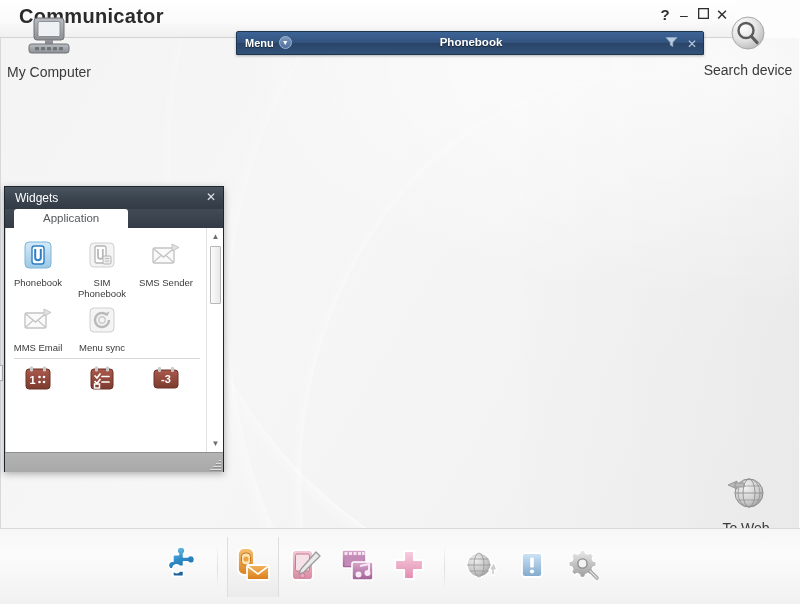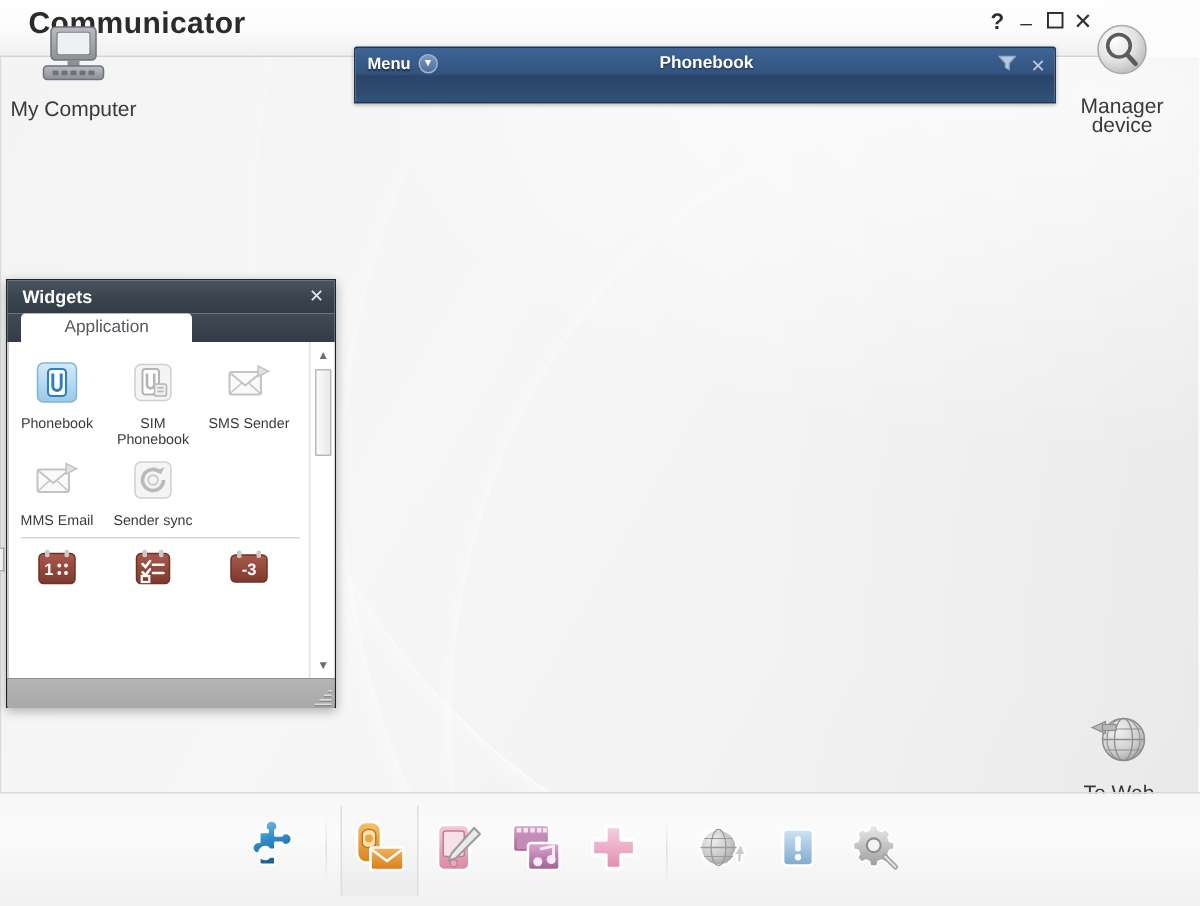--- a/index.html
+++ b/index.html
@@ -118,7 +118,7 @@
   
   .pb-window {
     position: absolute; left: 236px; top: 31px;
-    width: 468px; height: 38px;
+    width: 468px; height: 24px;
     background: linear-gradient(to bottom, #3d6496 0%, #33537e 48%, #2a4468 52%, #315278 100%);
     border: 1px solid #20354f;
     border-radius: 2px 2px 0 0;

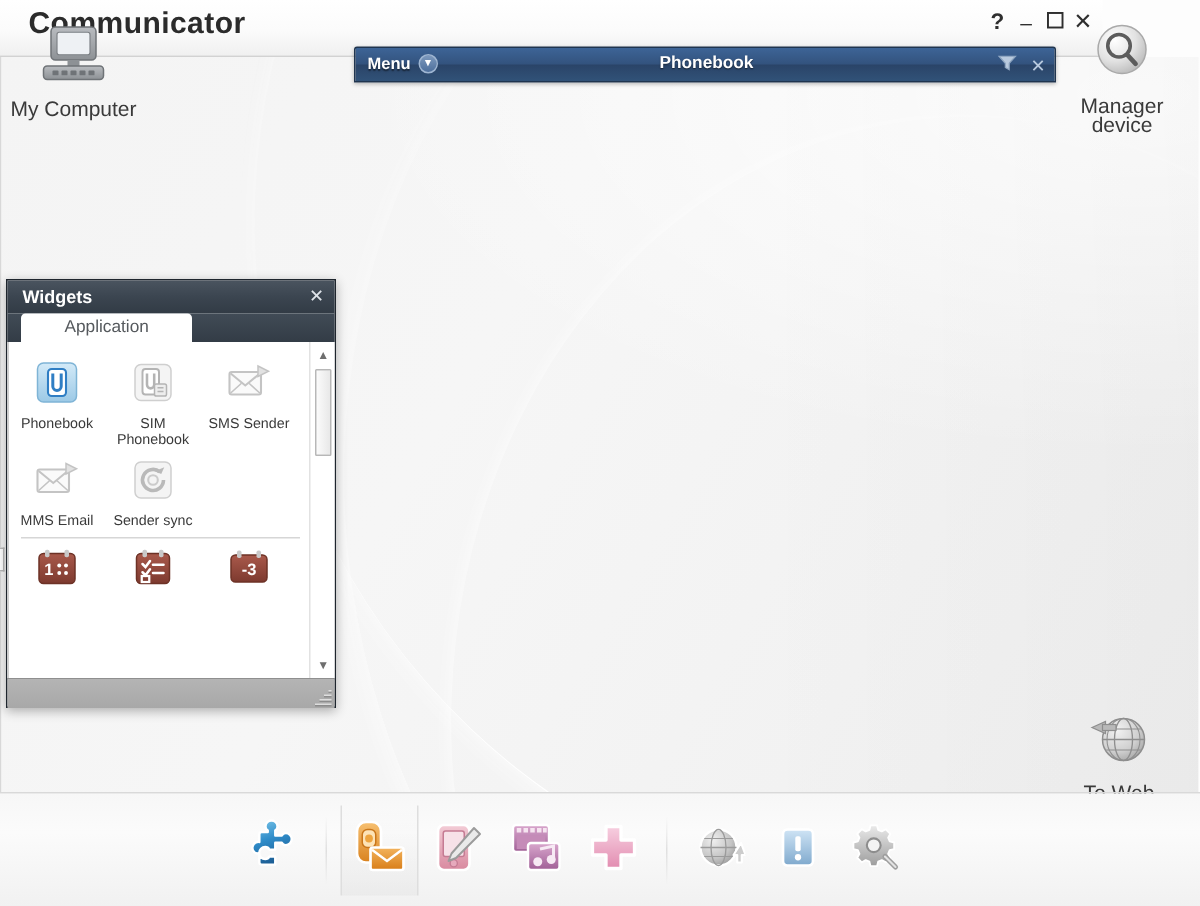--- a/index.html
+++ b/index.html
@@ -378,7 +378,7 @@
         <line x1="24.5" y1="23.5" x2="30" y2="29.5" stroke="#5c5c5c" stroke-width="3.2" stroke-linecap="round"></line>
       </svg>
     </div>
-    <div class="lbl">Manager device</div>
+    <div class="lbl">Search device</div>
   </div>
 
   <div class="desk-icon" id="icon-to-web">

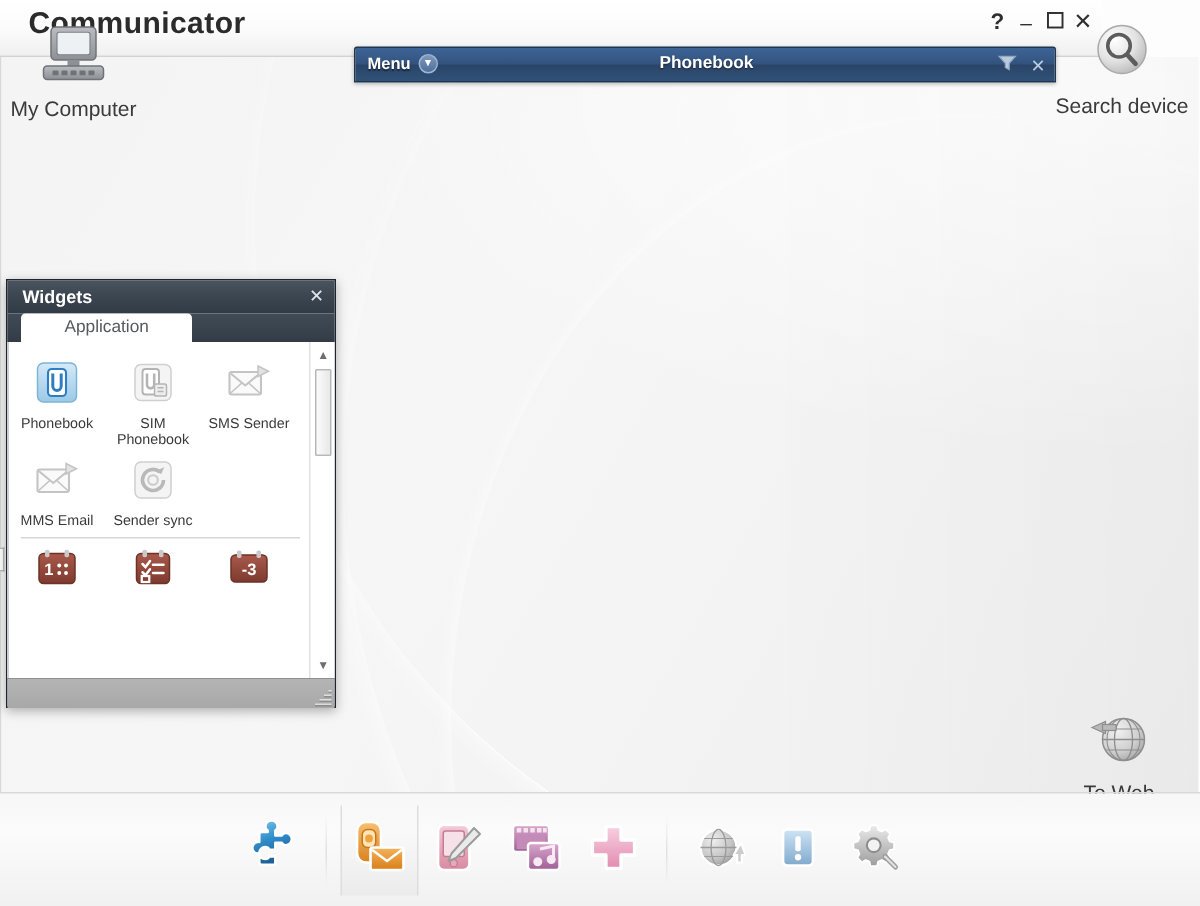--- a/index.html
+++ b/index.html
@@ -173,7 +173,7 @@
   }
   .wg-header-title {
     position: absolute; left: 10px; top: 4px;
-    font-size: 12px; font-weight: bold; color: #ffffff;
+    font-size: 12px; font-weight: normal; color: #ffffff;
   }
   .wg-close {
     position: absolute; right: 7px; top: 3px;

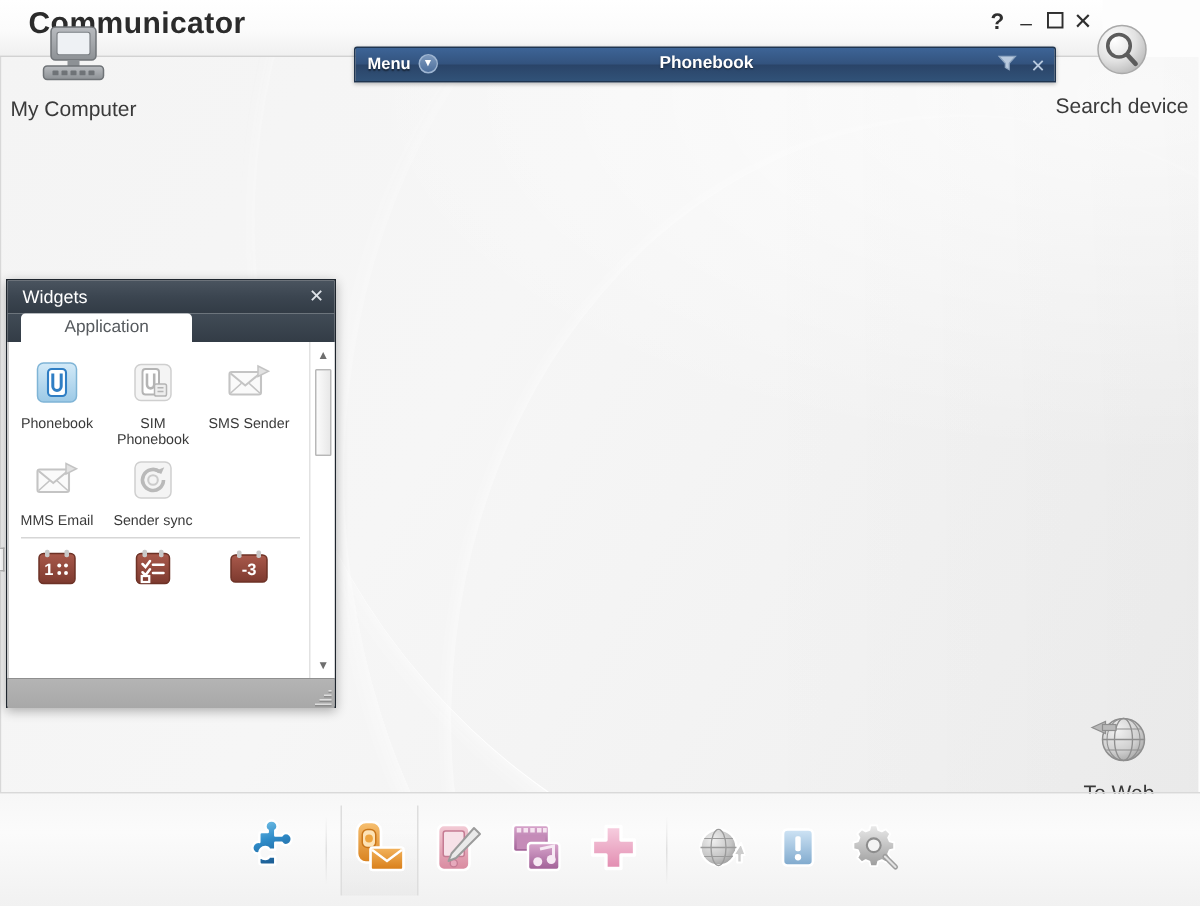--- a/index.html
+++ b/index.html
@@ -501,7 +501,7 @@
                 <circle cx="15" cy="15" r="3.2" fill="none" stroke="#cbcbcb" stroke-width="1.4"></circle>
               </svg>
             </div>
-            <div class="nm">Sender sync</div>
+            <div class="nm">Menu sync</div>
           </div>
         </div>
 

